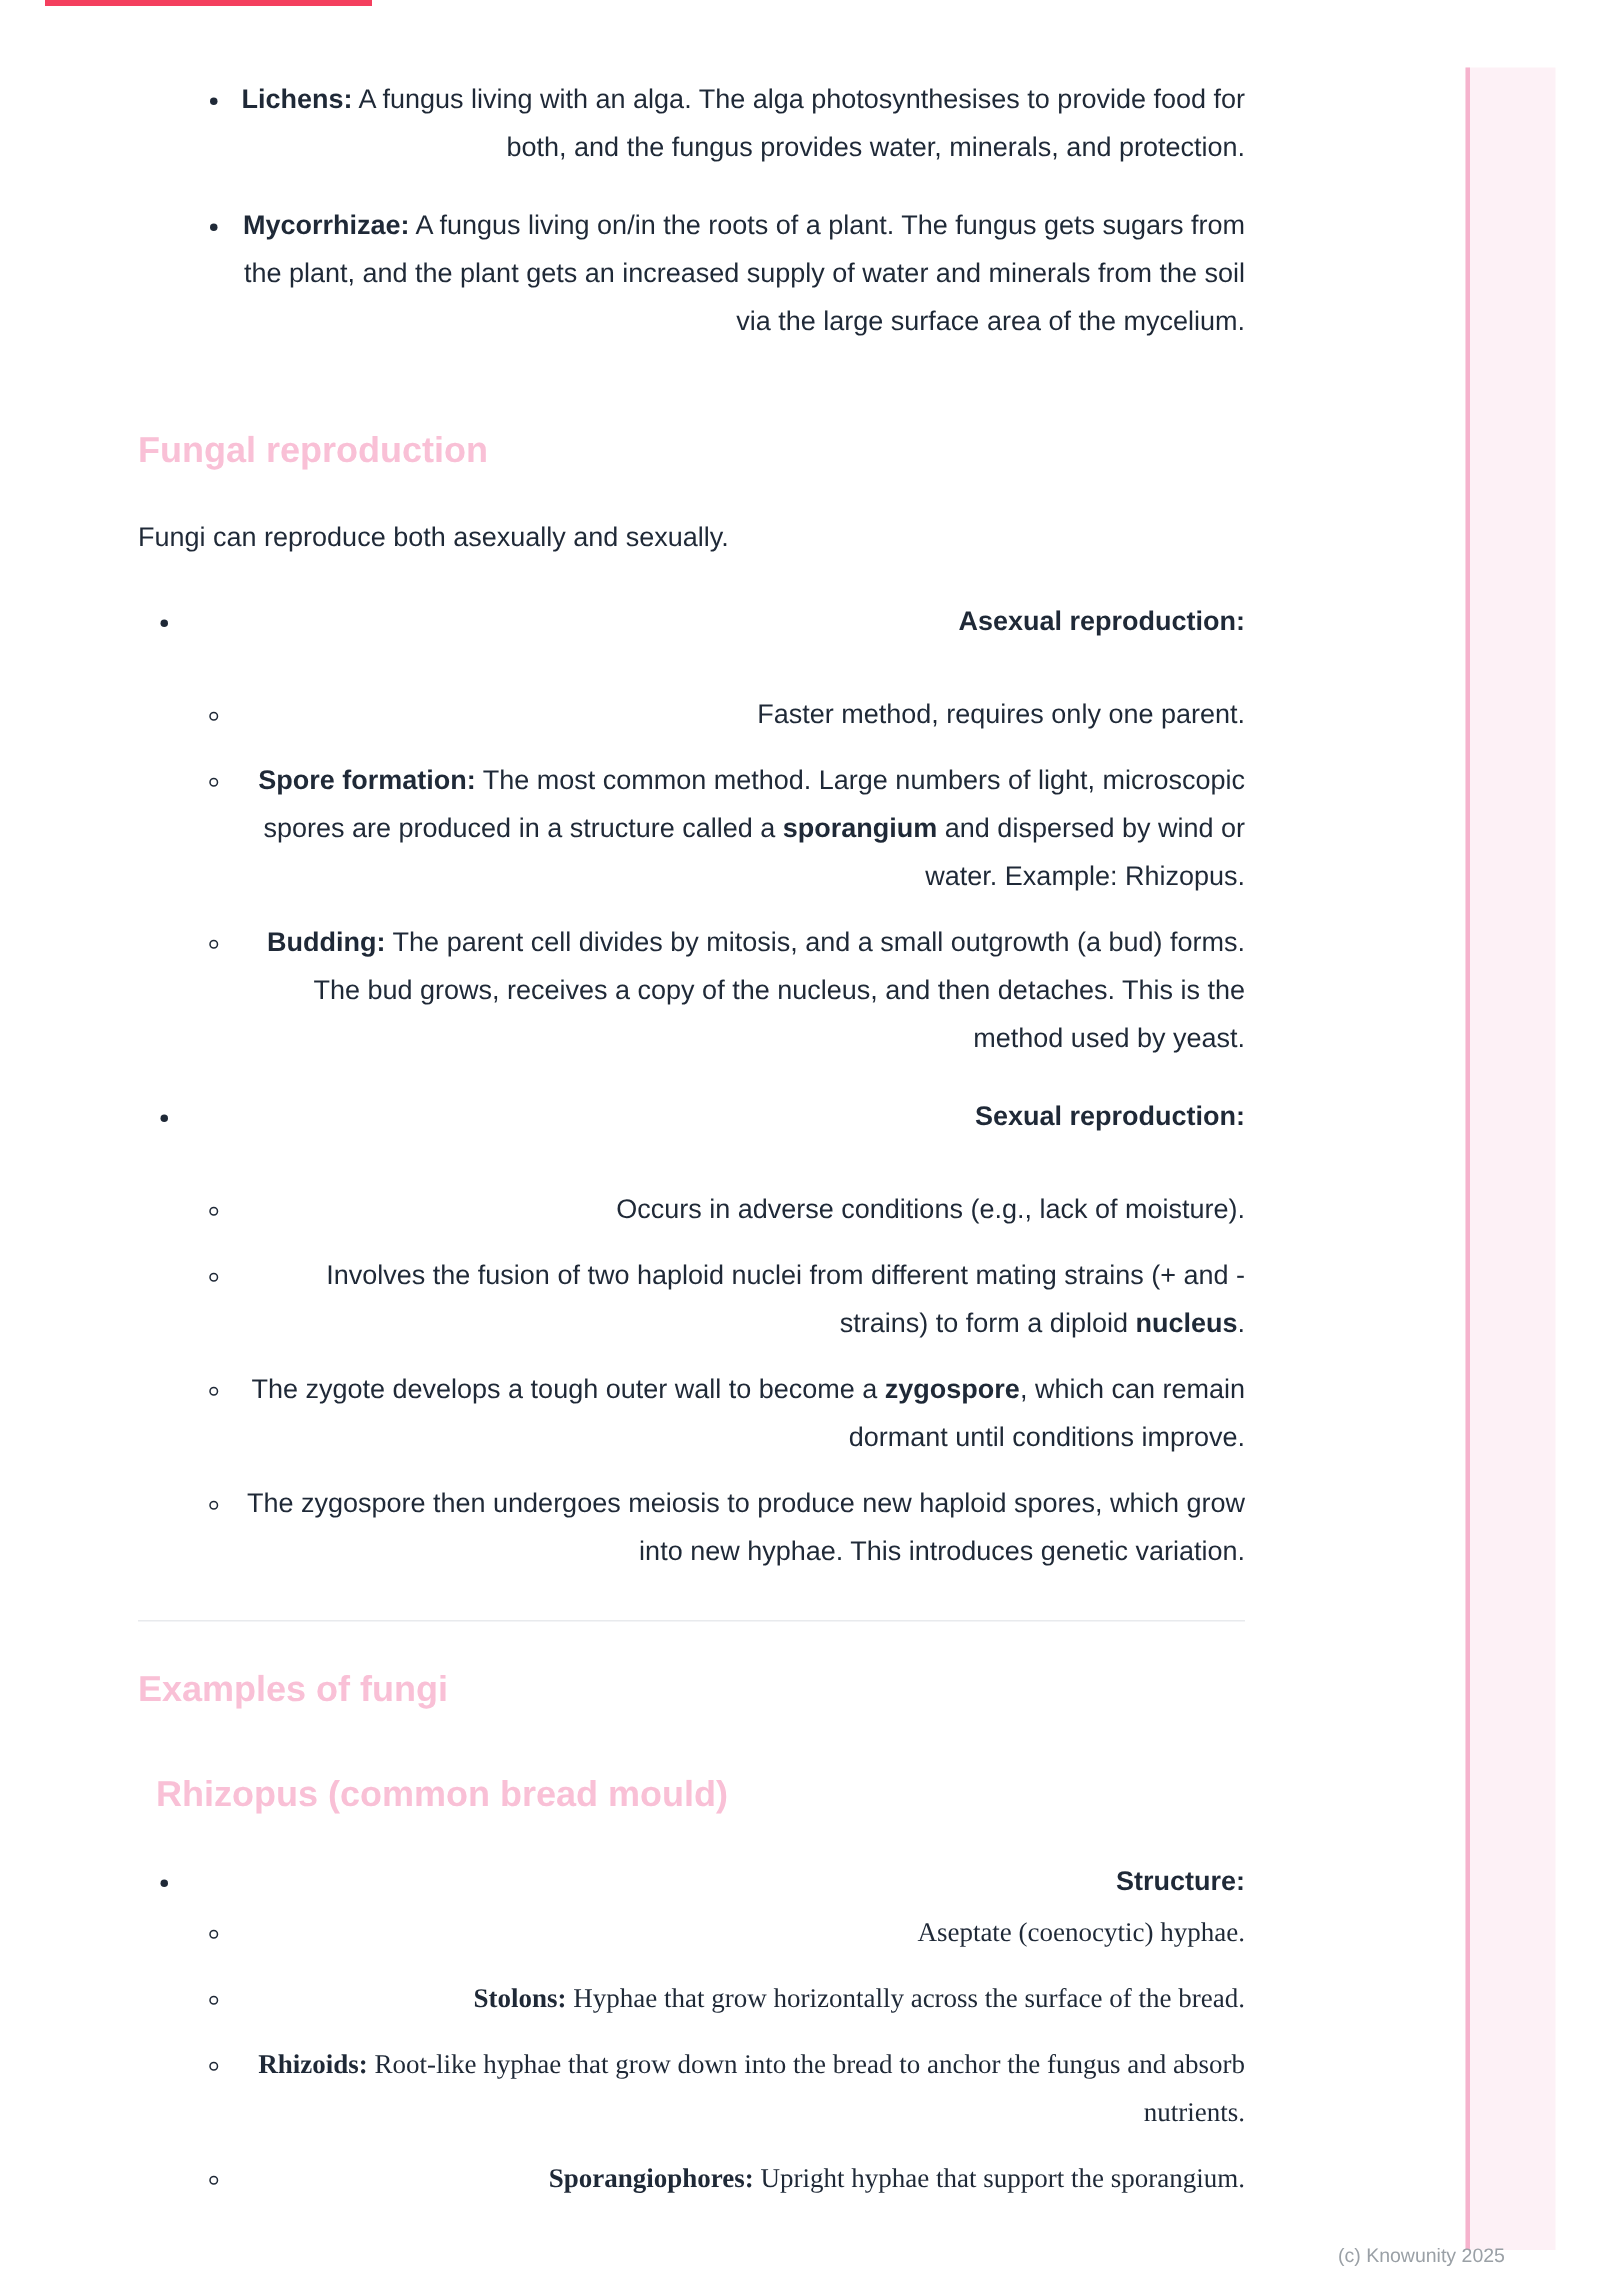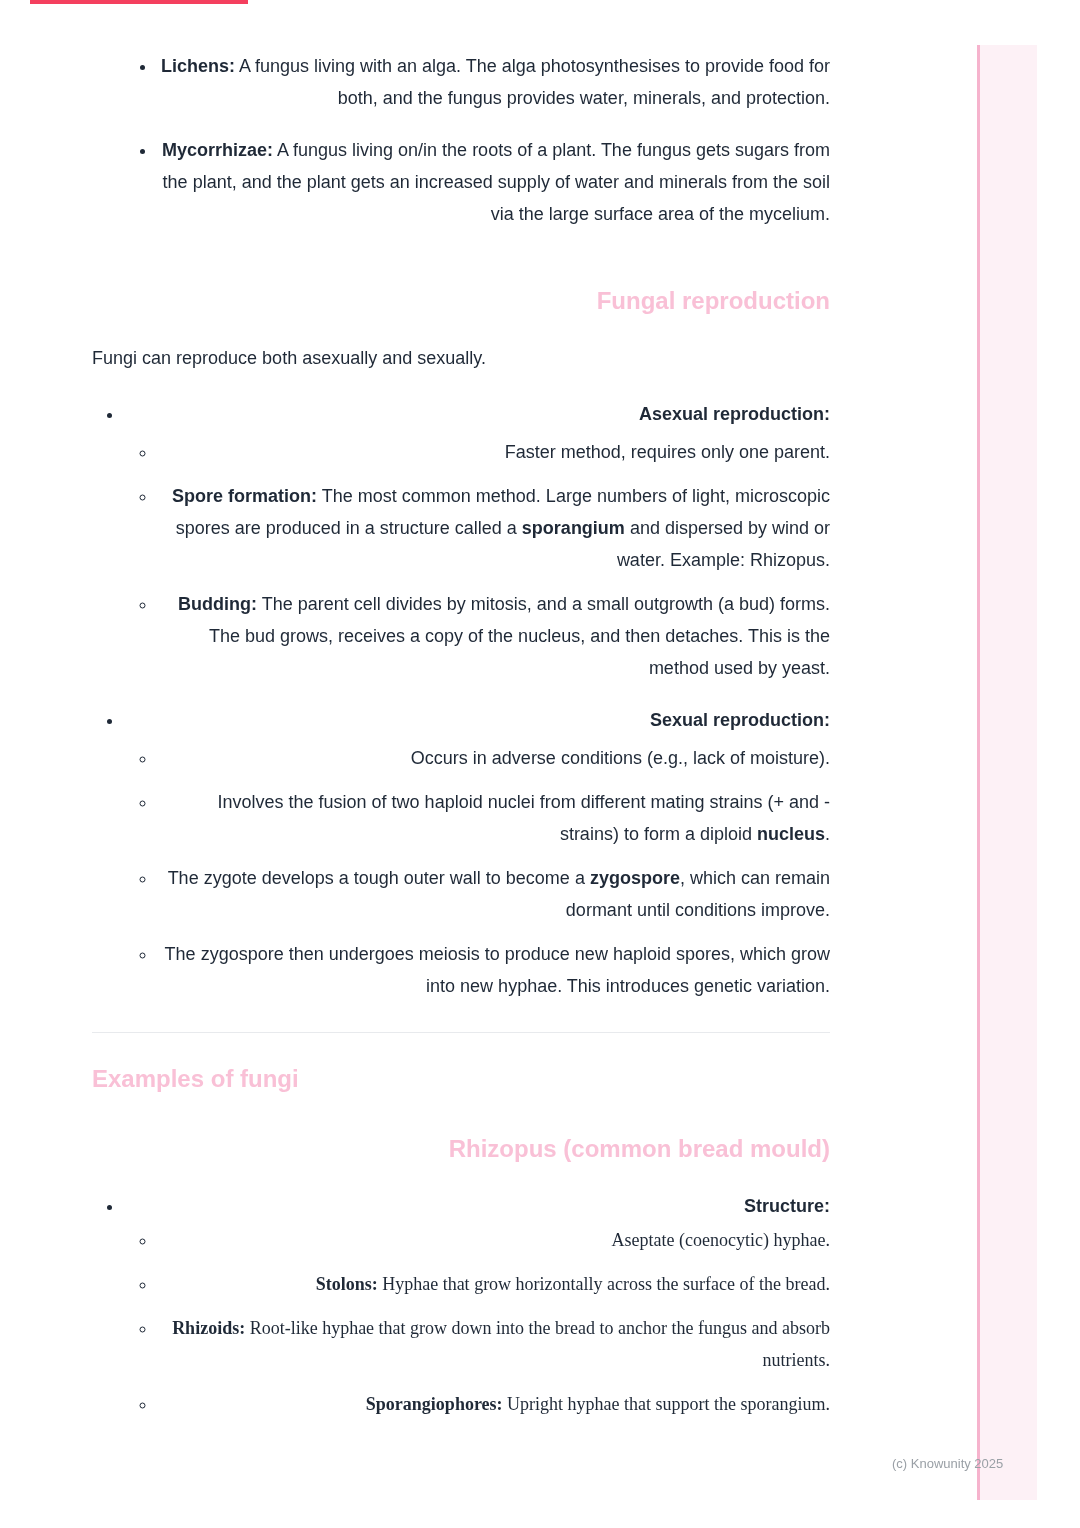--- a/index.html
+++ b/index.html
@@ -35,7 +35,7 @@
   }
   .heading { font-weight: 700; color: var(--pink, #f9c0d6); }
   .heading.h2 { font-size: 24px; line-height: 38px; margin: 27px 0 0; }
-  .heading.h3 { font-size: 24px; line-height: 30px; margin: 56px 0 26px; text-align: right; }
+  .heading.h3 { font-size: 24px; line-height: 30px; margin: 56px 0 26px; }
   .heading.h2 + .heading.h3 { margin-top: 36px; margin-left: 12px; }
   .para { margin: 16px 0 24px; }
   ul.list { list-style-position: outside; margin: 0; }

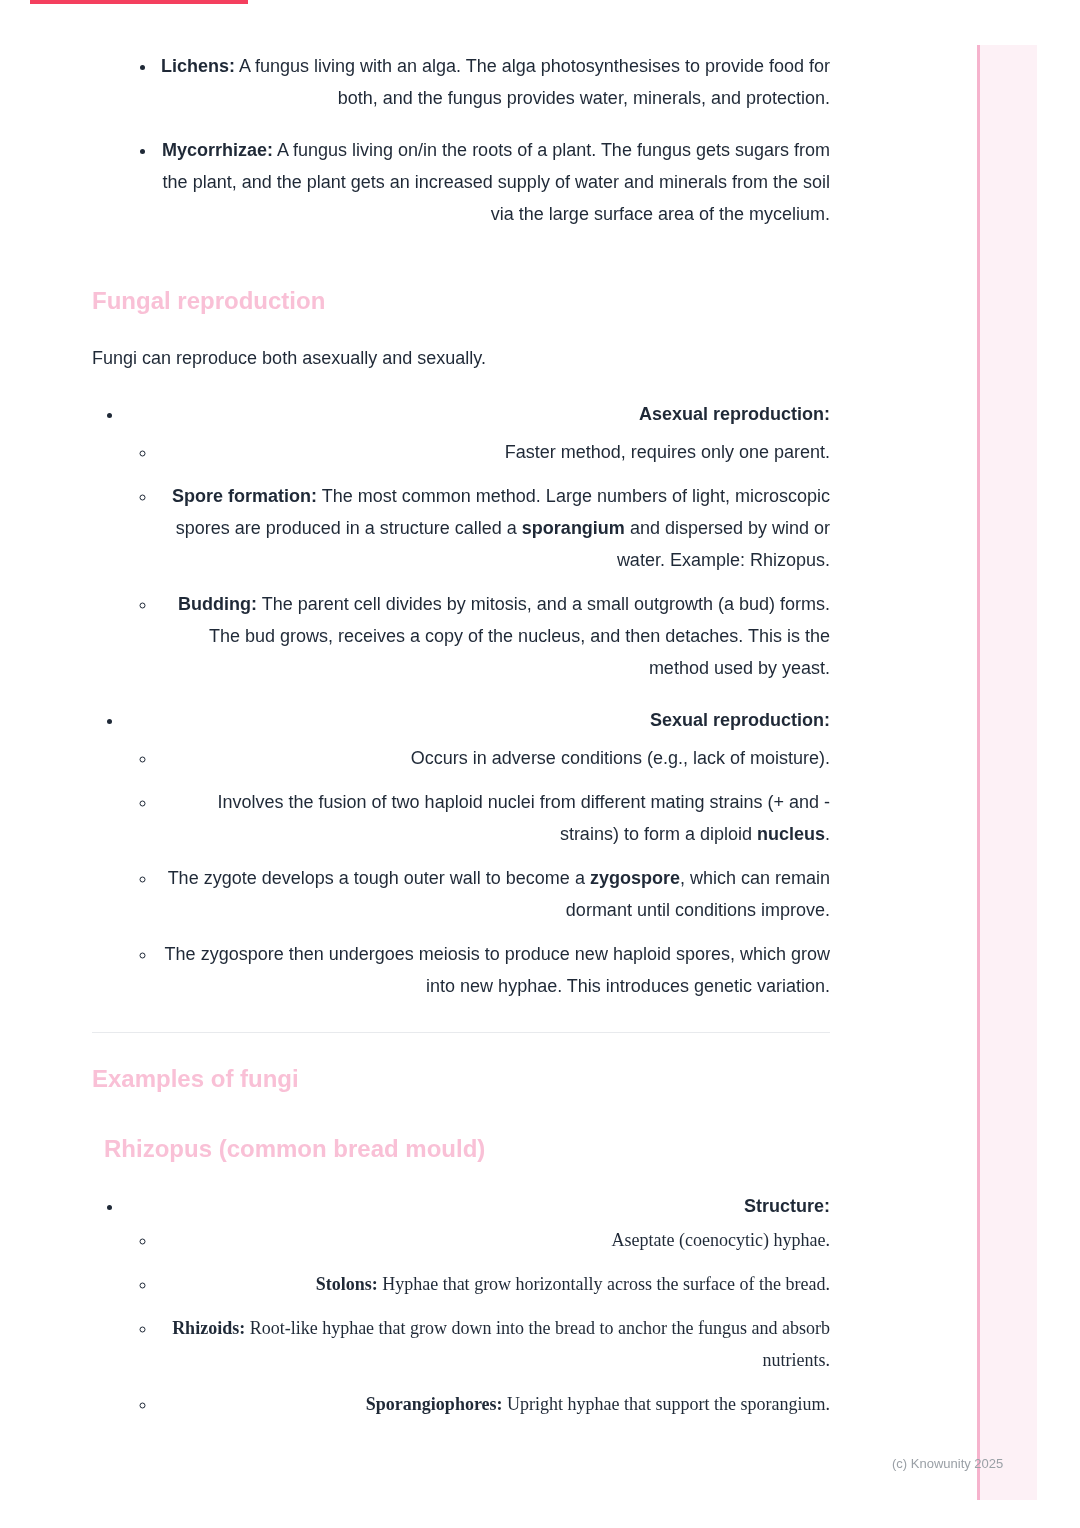--- a/index.html
+++ b/index.html
@@ -40,7 +40,7 @@
   .para { margin: 16px 0 24px; }
   ul.list { list-style-position: outside; margin: 0; }
   ul.level1 { padding-left: 32px; margin: 24px 0 0; }
-  ul.level2 { padding-left: 33px; margin-top: 6px; }
+  ul.level2 { padding-left: 33px; margin-top: 30px; }
   ul.level2.tight { margin-top: 2px; font-family: Liberation Serif, serif; }
   ul.indent2 { padding-left: 65px; margin-top: 0; }
   ul.disc { list-style-type: disc; text-align: right; }

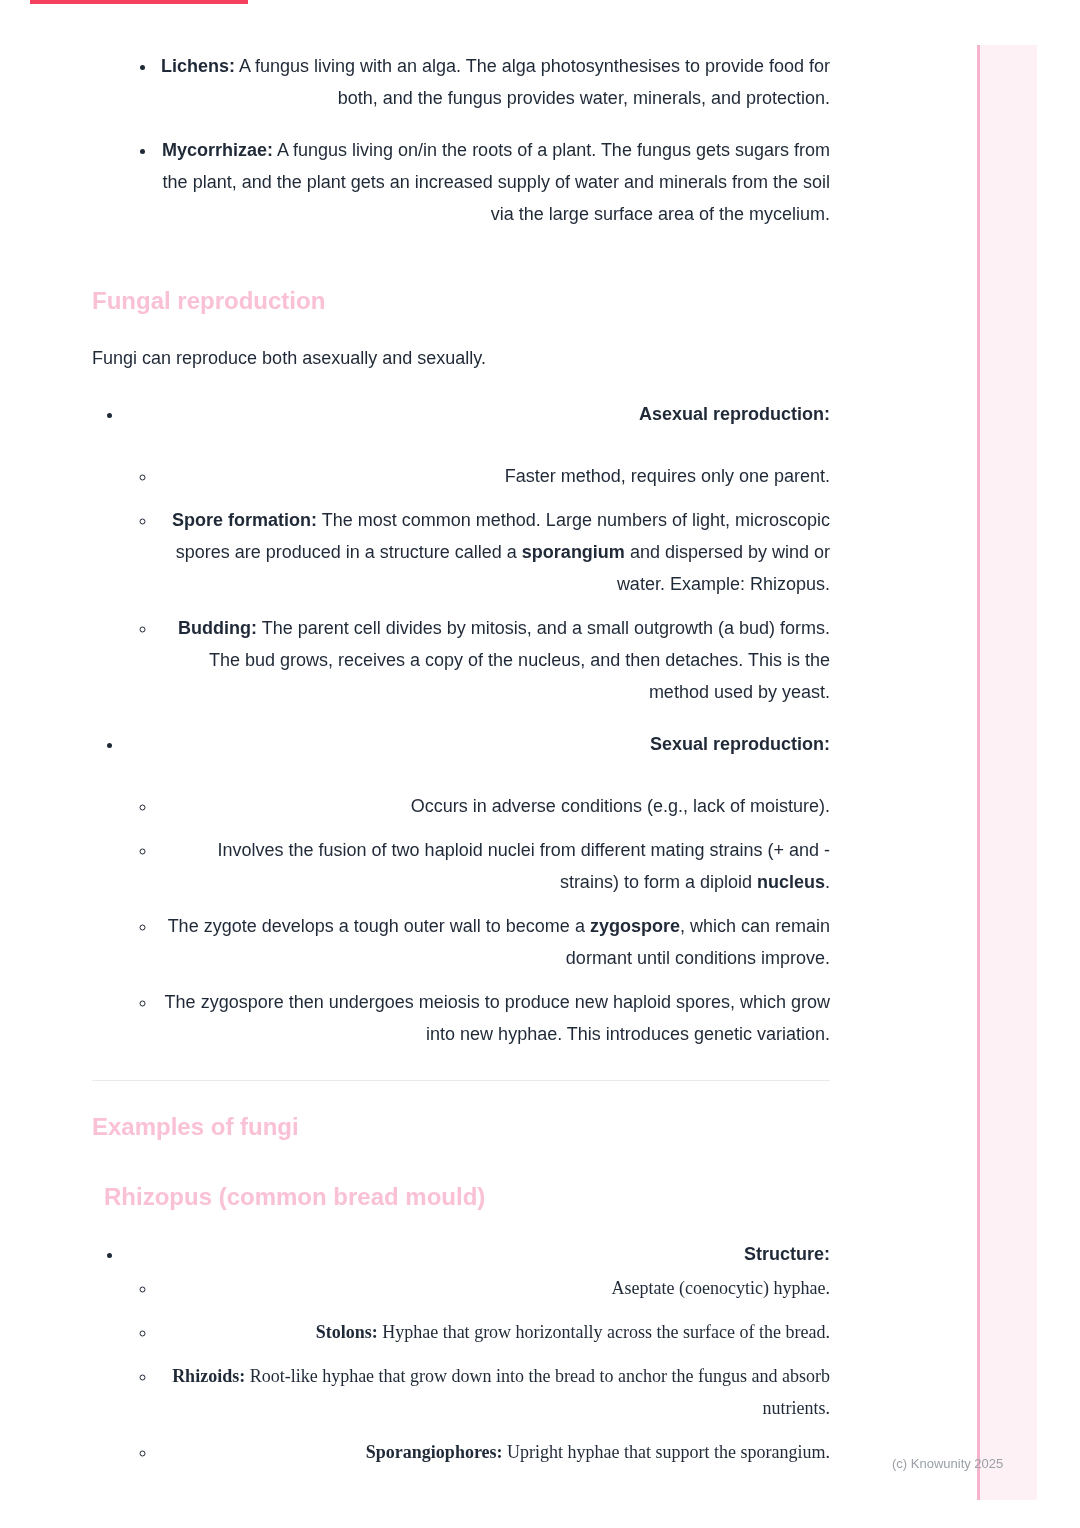--- a/index.html
+++ b/index.html
@@ -56,7 +56,7 @@
   .i { }
   .watermark {
     position: absolute;
-    left: 892px; top: 1456px;
+    left: 892px; top: 1496px;
     font-size: 13px;
     line-height: 16px;
     color: var(--wm-gray, #9aa0a6);

